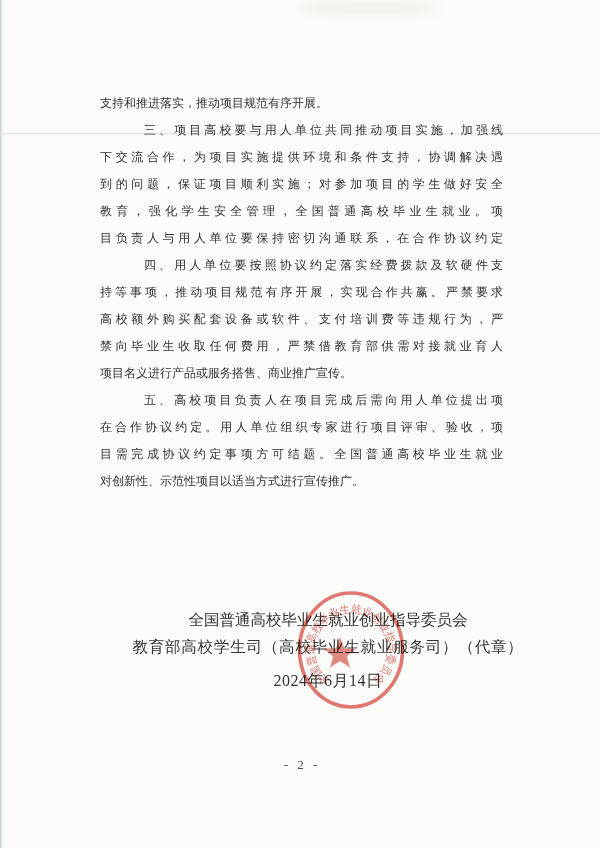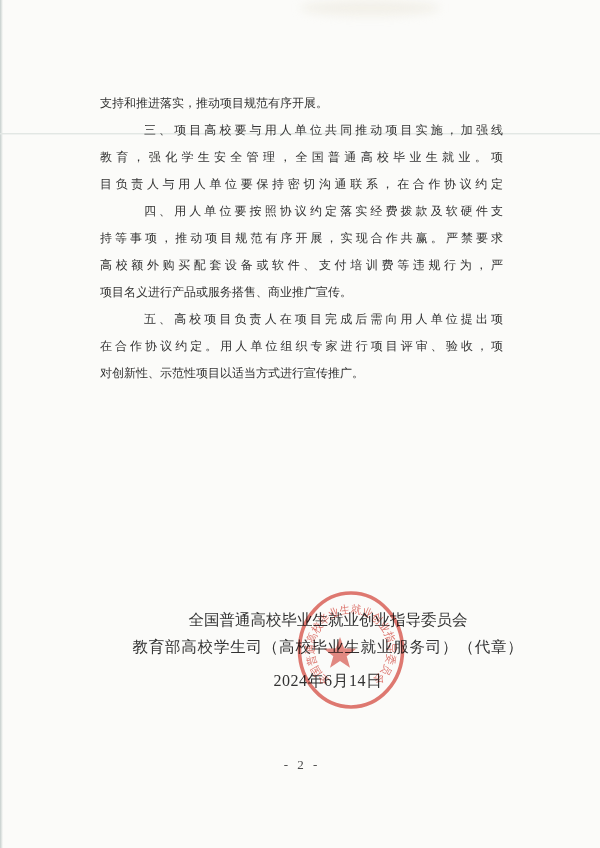--- a/index.html
+++ b/index.html
@@ -67,6 +67,7 @@
 <div class="doc-body">
   <div class="line end">支持和推进落实，推动项目规范有序开展。</div>
   <div class="line indent">三、项目高校要与用人单位共同推动项目实施，加强线</div>
+  <div class="line">下交流合作，为项目实施提供环境和条件支持，协调解决遇</div>
   <div class="line">教育，强化学生安全管理，全国普通高校毕业生就业。项</div>
   <div class="line">目负责人与用人单位要保持密切沟通联系，在合作协议约定</div>
   <div class="line indent">四、用人单位要按照协议约定落实经费拨款及软硬件支</div>

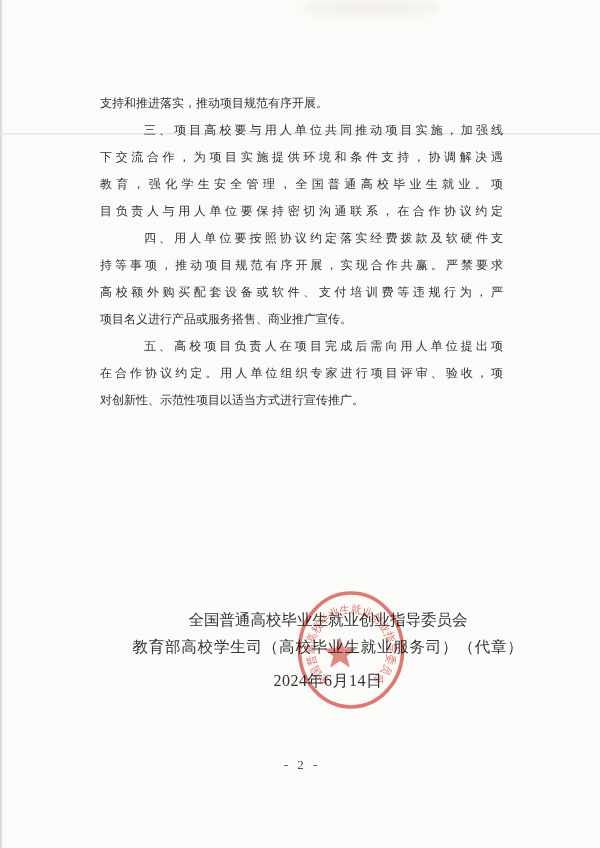--- a/index.html
+++ b/index.html
@@ -68,6 +68,7 @@
   <div class="line end">支持和推进落实，推动项目规范有序开展。</div>
   <div class="line indent">三、项目高校要与用人单位共同推动项目实施，加强线</div>
   <div class="line">下交流合作，为项目实施提供环境和条件支持，协调解决遇</div>
+  <div class="line">到的问题，保证项目顺利实施；对参加项目的学生做好安全</div>
   <div class="line">教育，强化学生安全管理，全国普通高校毕业生就业。项</div>
   <div class="line">目负责人与用人单位要保持密切沟通联系，在合作协议约定</div>
   <div class="line indent">四、用人单位要按照协议约定落实经费拨款及软硬件支</div>

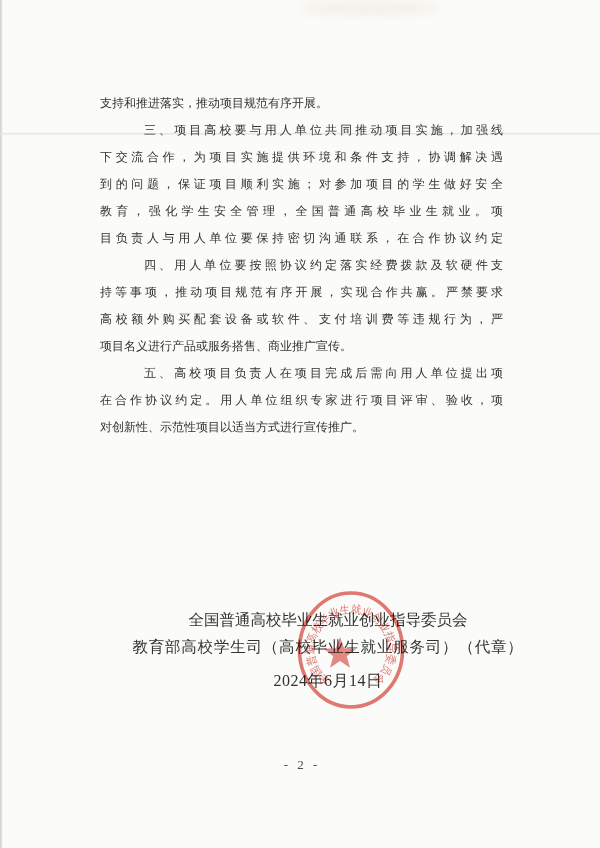--- a/index.html
+++ b/index.html
@@ -74,6 +74,7 @@
   <div class="line indent">四、用人单位要按照协议约定落实经费拨款及软硬件支</div>
   <div class="line">持等事项，推动项目规范有序开展，实现合作共赢。严禁要求</div>
   <div class="line">高校额外购买配套设备或软件、支付培训费等违规行为，严</div>
+  <div class="line">禁向毕业生收取任何费用，严禁借教育部供需对接就业育人</div>
   <div class="line end">项目名义进行产品或服务搭售、商业推广宣传。</div>
   <div class="line indent">五、高校项目负责人在项目完成后需向用人单位提出项</div>
   <div class="line">在合作协议约定。用人单位组织专家进行项目评审、验收，项</div>

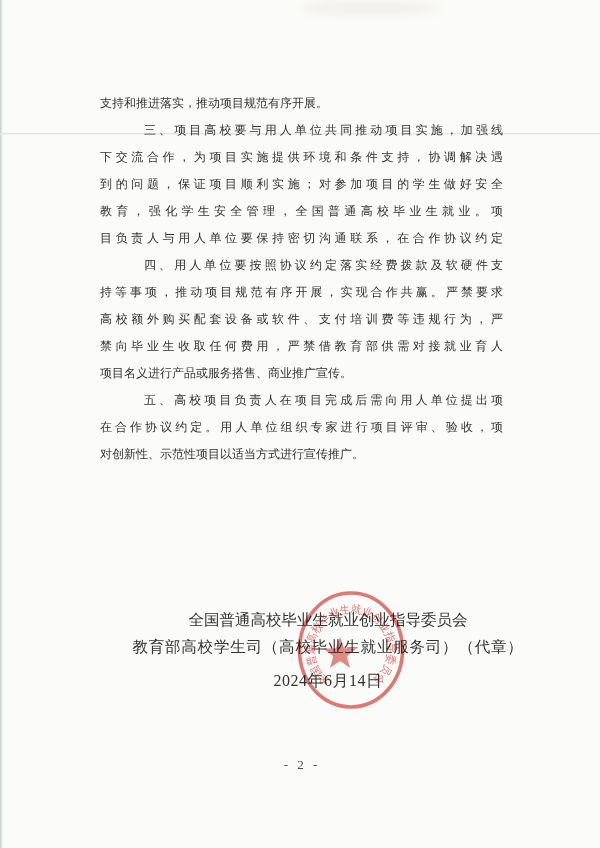--- a/index.html
+++ b/index.html
@@ -78,6 +78,7 @@
   <div class="line end">项目名义进行产品或服务搭售、商业推广宣传。</div>
   <div class="line indent">五、高校项目负责人在项目完成后需向用人单位提出项</div>
   <div class="line">在合作协议约定。用人单位组织专家进行项目评审、验收，项</div>
+  <div class="line">目需完成协议约定事项方可结题。全国普通高校毕业生就业</div>
   <div class="line end">对创新性、示范性项目以适当方式进行宣传推广。</div>
 </div>
 

